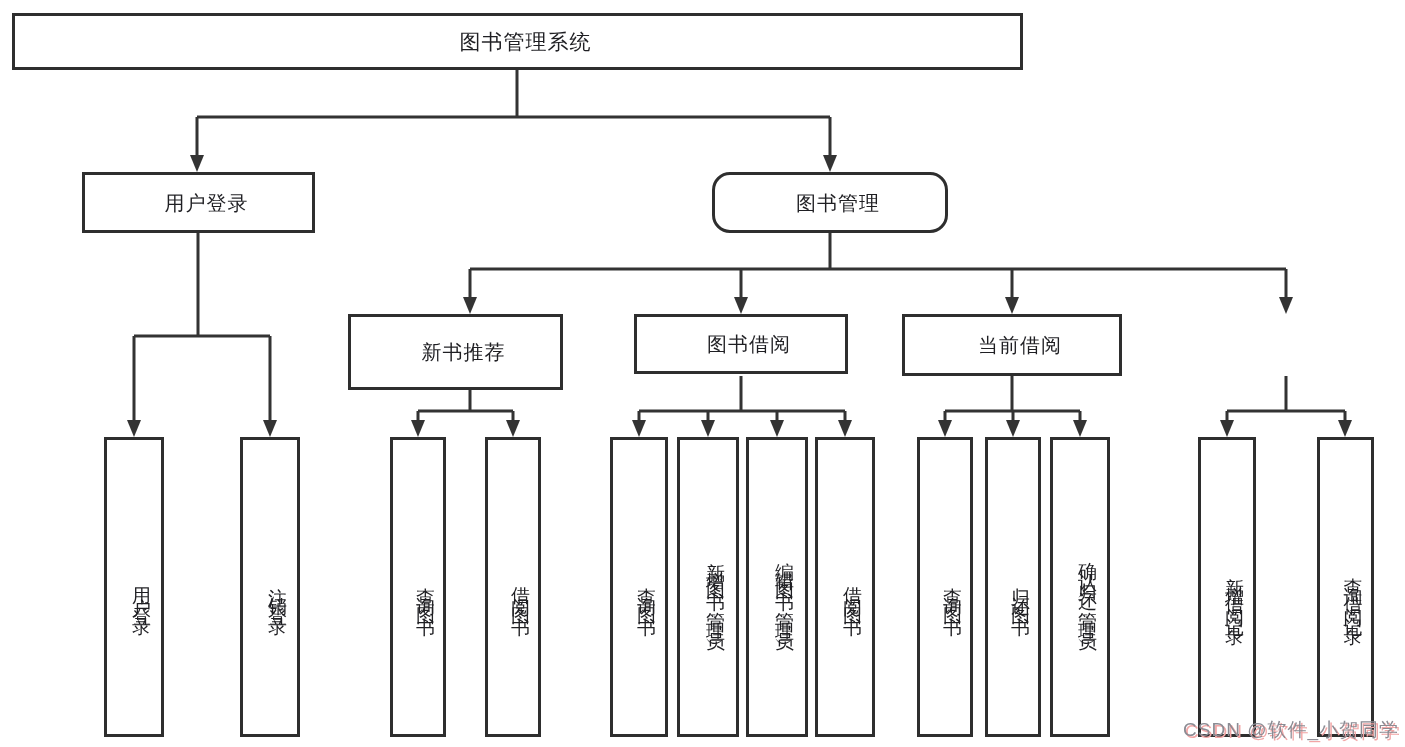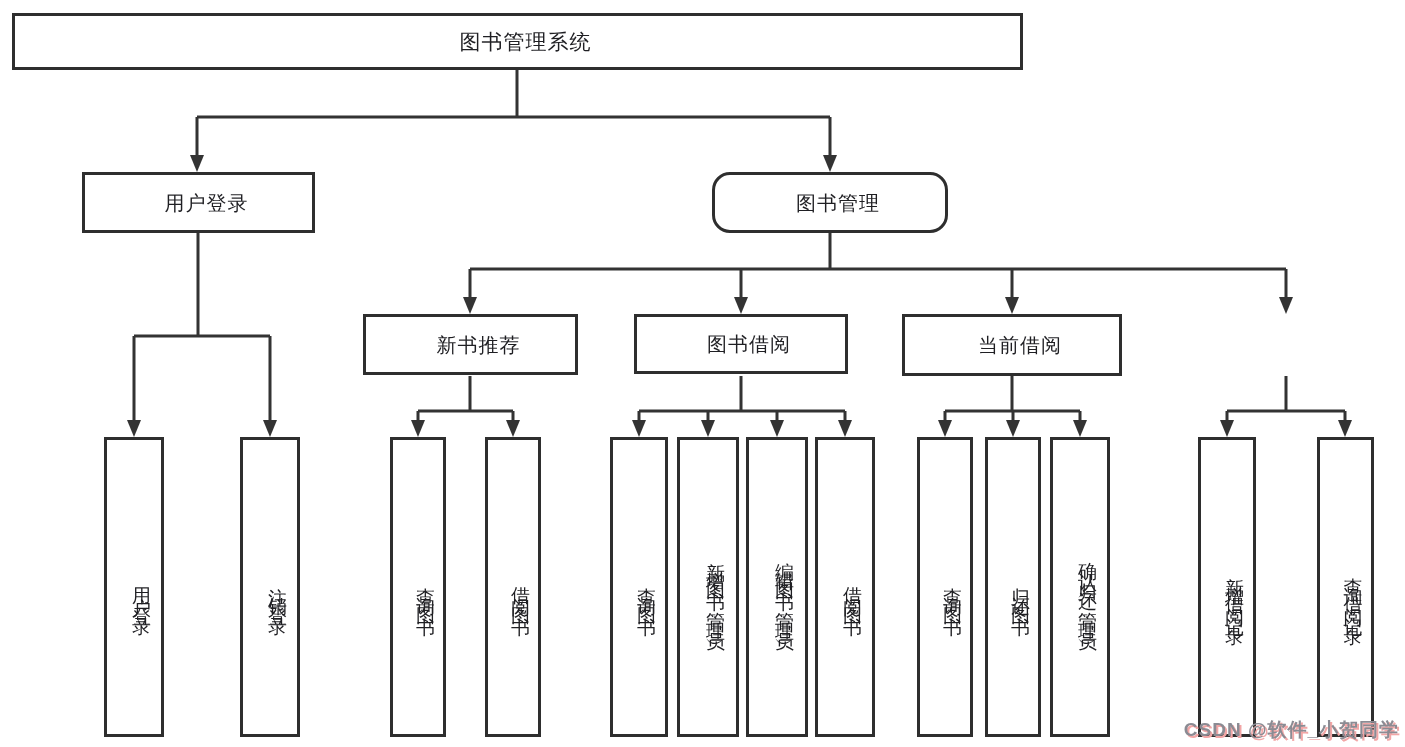--- a/index.html
+++ b/index.html
@@ -114,7 +114,7 @@
   <div class="box" style="left:82px; top:172px; width:233px; height:61px;">用户登录</div>
   <div class="box" style="left:712px; top:172px; width:236px; height:61px;border-radius:18px;">图书管理</div>
 
-  <div class="box" style="left:363px; top:314px; width:215px; height:61px;">新书推荐</div>
+  <div class="box" style="left:348px; top:314px; width:215px; height:76px;">新书推荐</div>
   <div class="box" style="left:634px; top:314px; width:214px; height:60px;">图书借阅</div>
   <div class="box" style="left:902px; top:314px; width:220px; height:62px;">当前借阅</div>
 

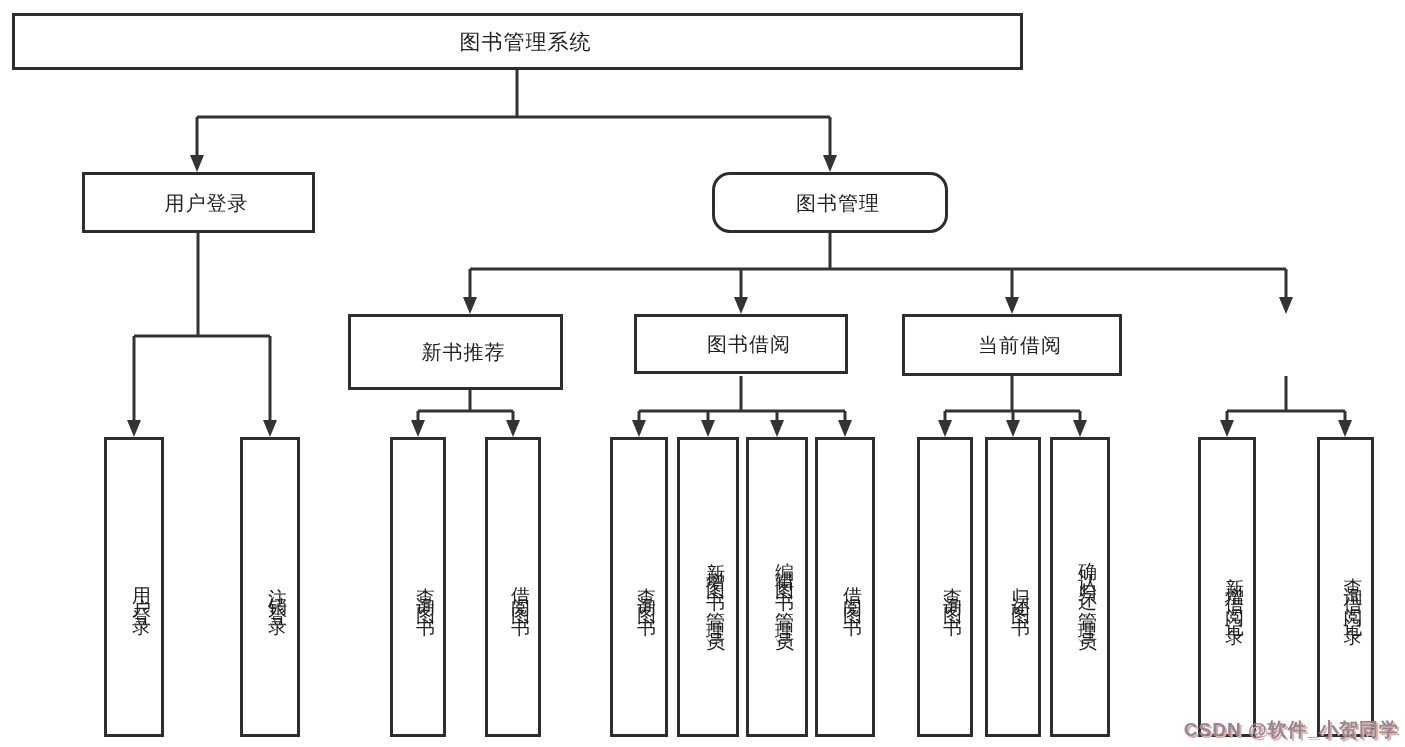--- a/index.html
+++ b/index.html
@@ -61,7 +61,6 @@
     color: var(--watermark-text);
     text-shadow: 2px 2px 0 var(--watermark-shadow);
     pointer-events: none;
-    font-weight: bold;
   }
 </style>
 </head>

